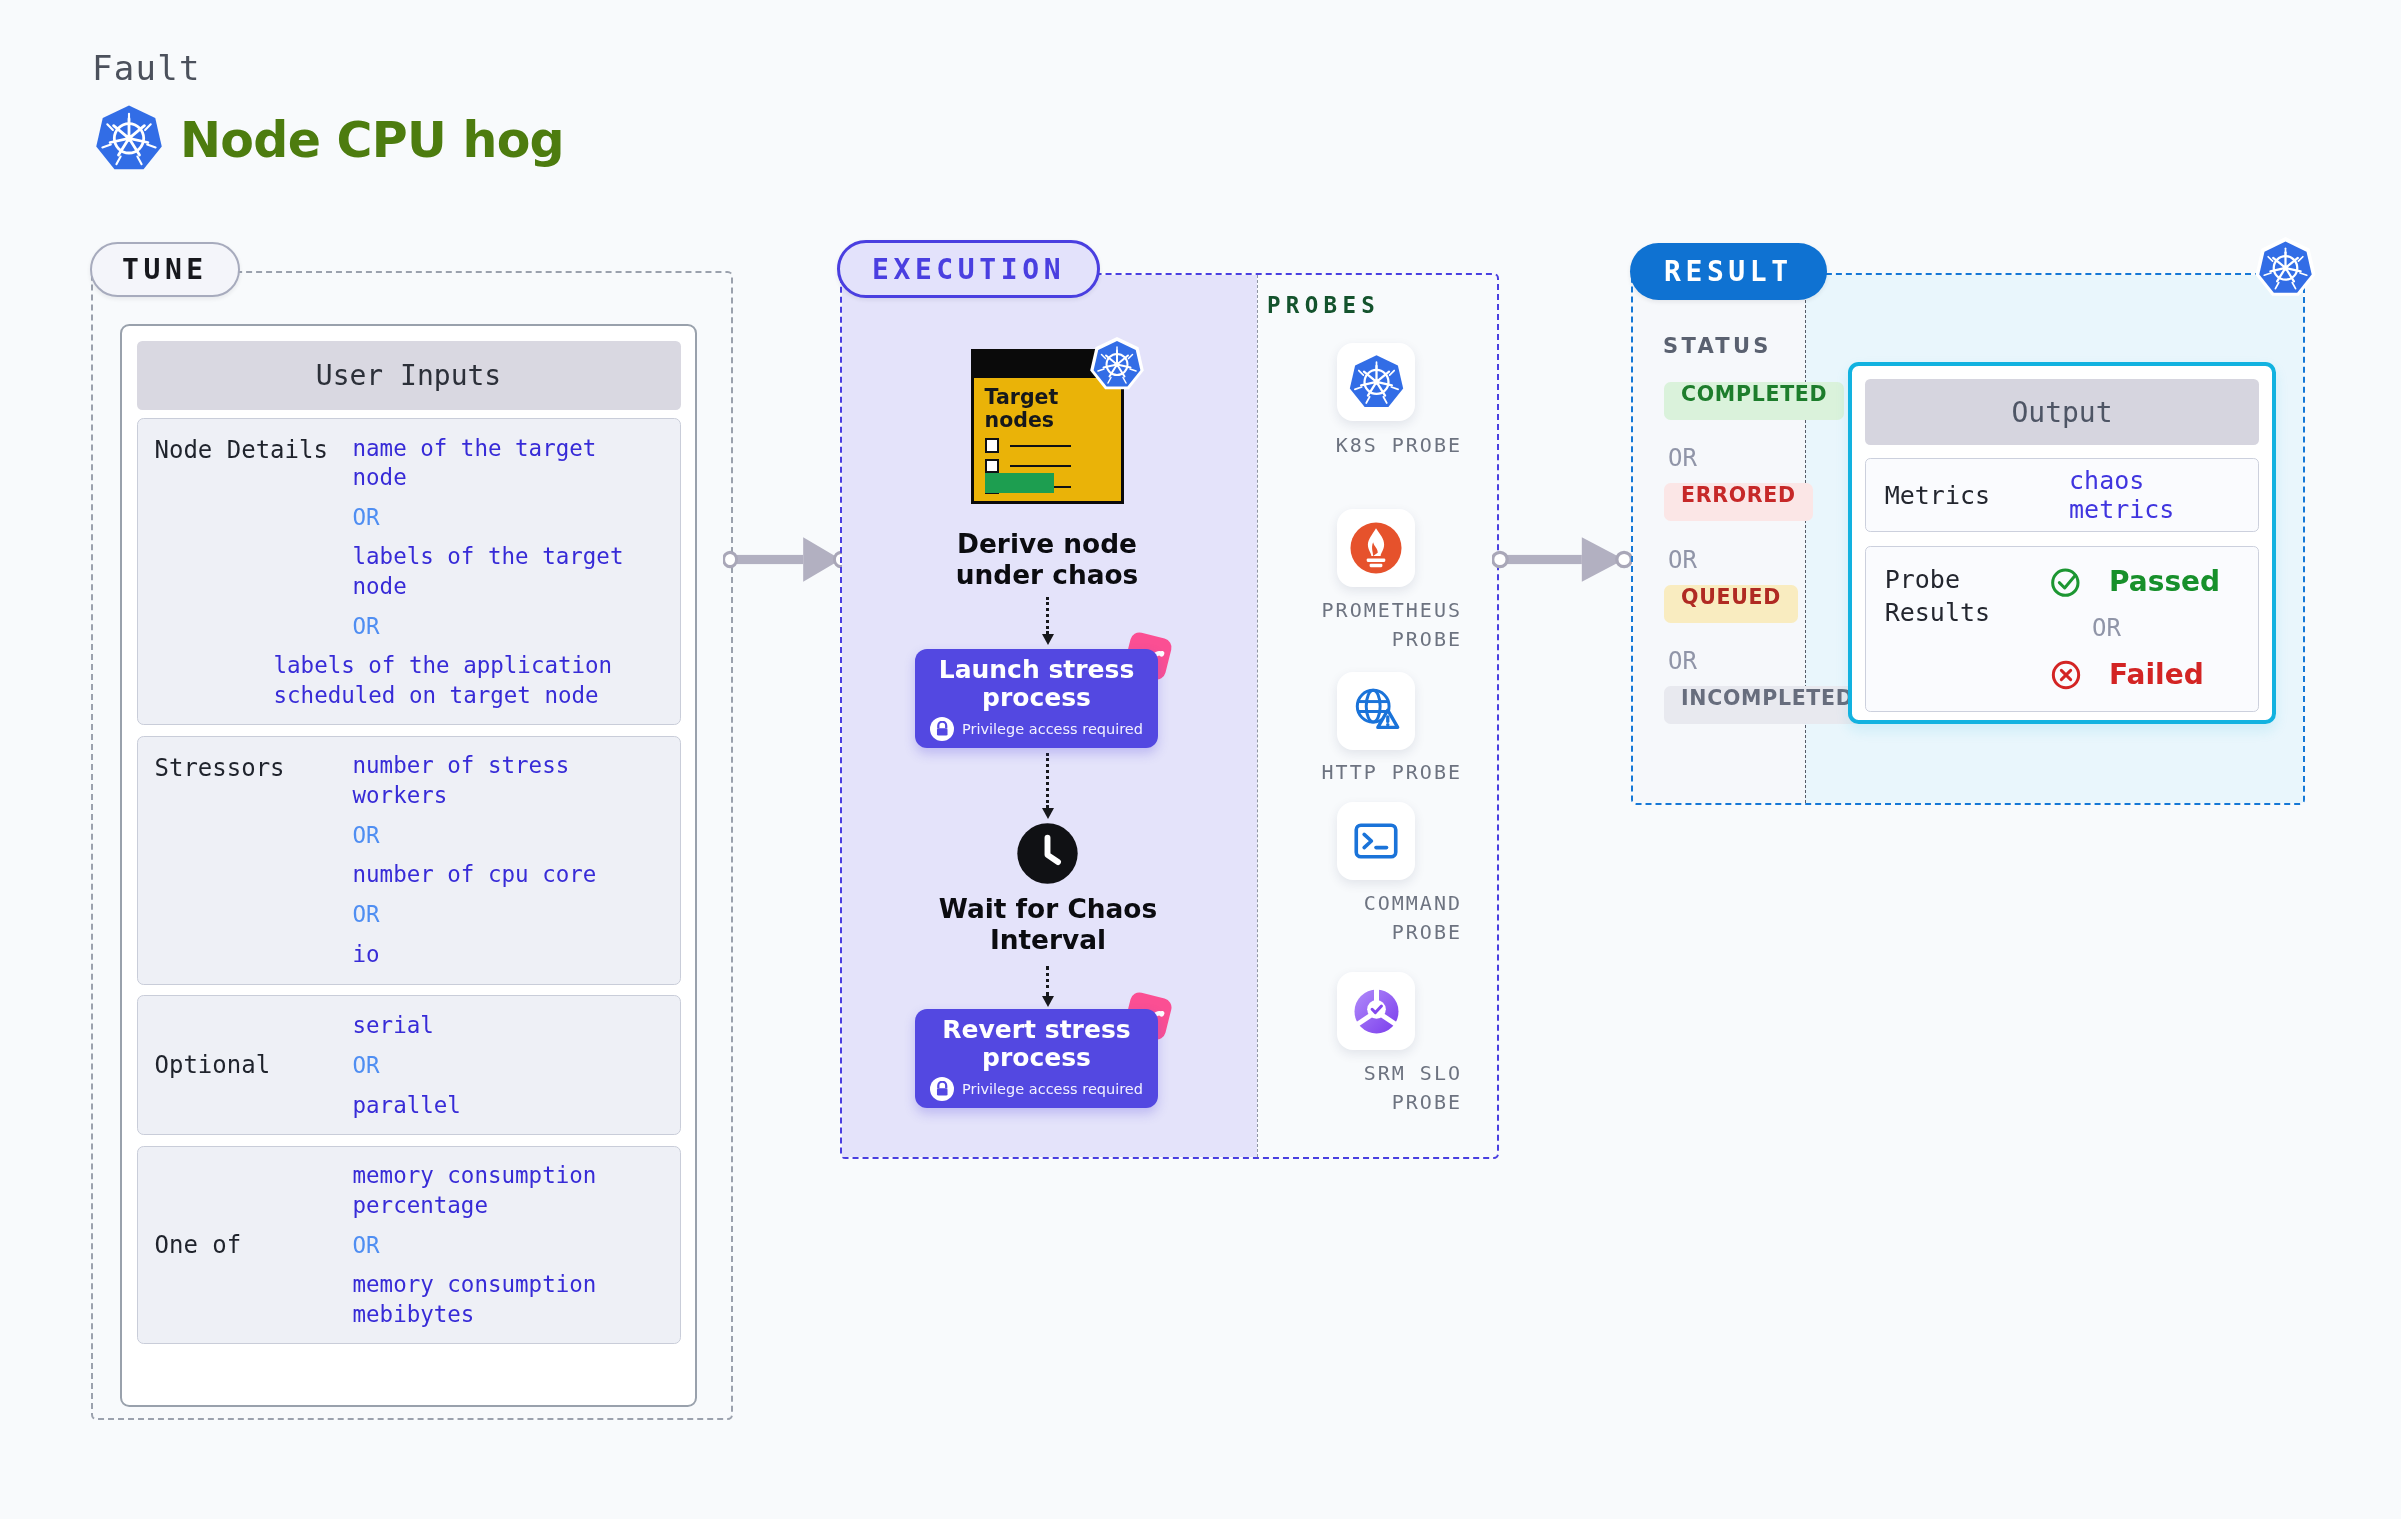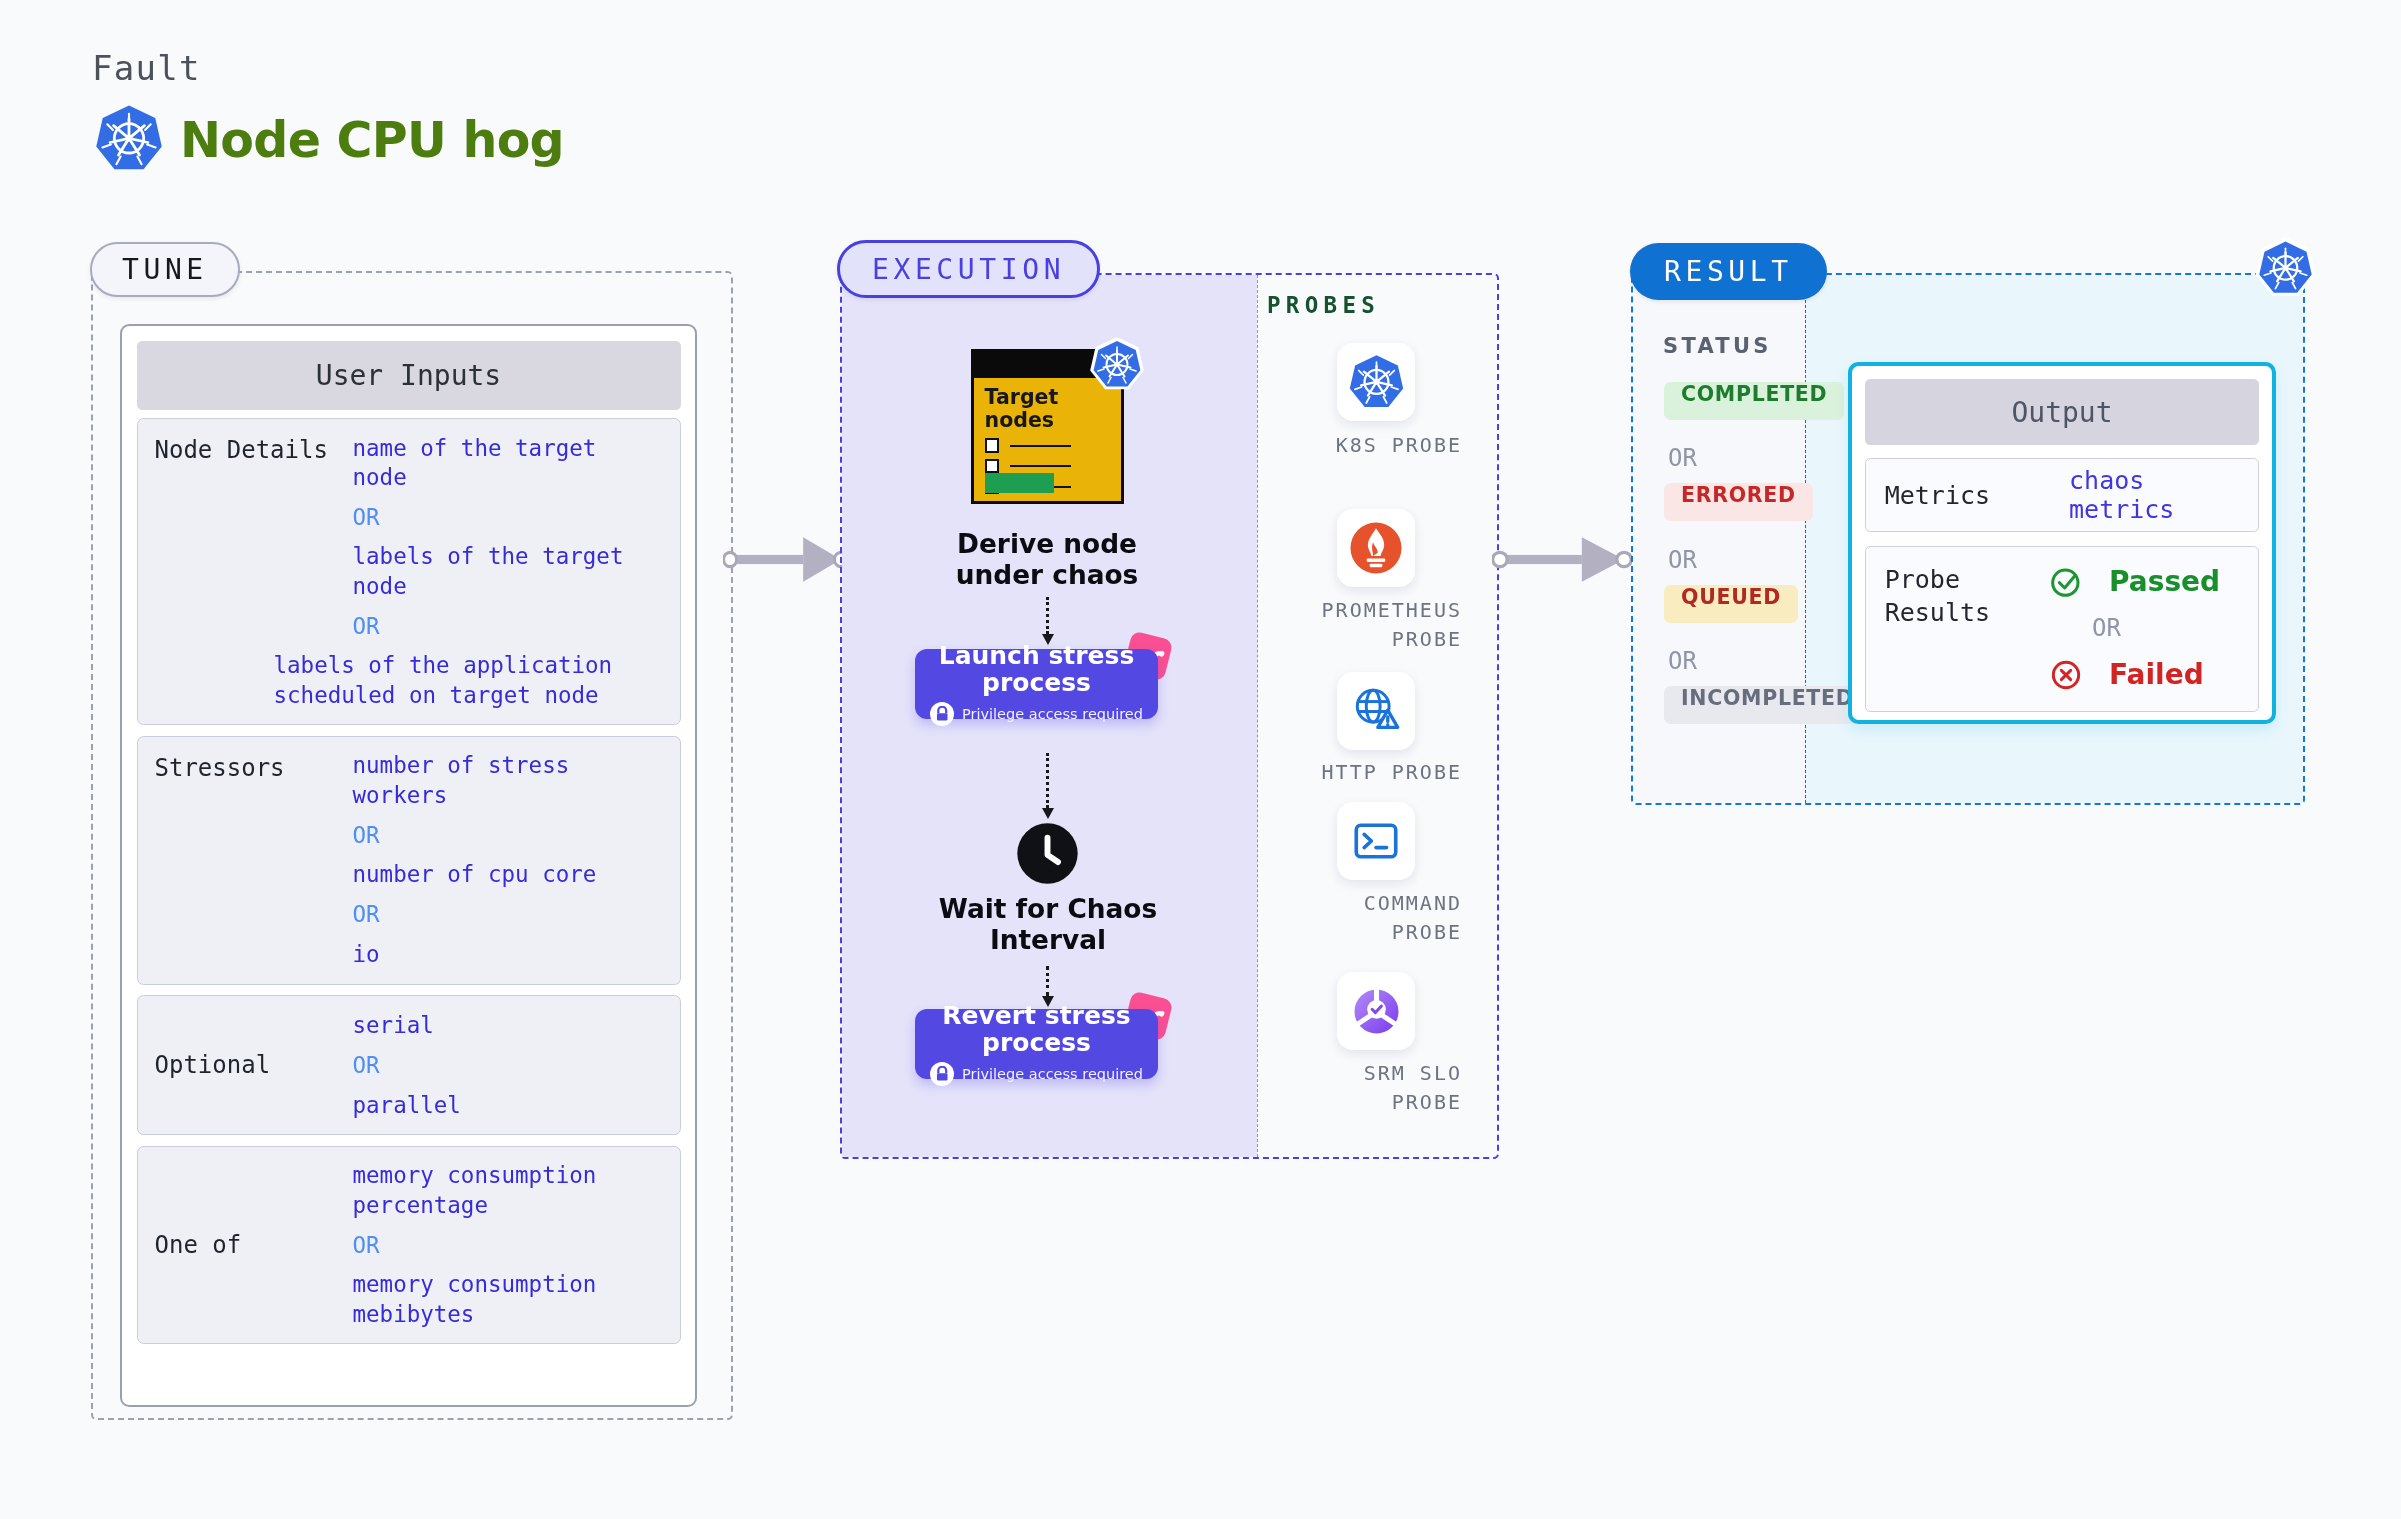--- a/index.html
+++ b/index.html
@@ -16,7 +16,7 @@
   .page-title{position:absolute;left:180px;top:112px;font:800 49px var(--sans);color:#4d7c0f;letter-spacing:-0.7px}
 
   
-  .pill{position:absolute;display:flex;align-items:center;border-radius:30px;font-family:var(--mono);font-weight:normal;letter-spacing:4.6px;z-index:6;box-shadow:0 2px 4px rgba(20,20,40,.08)}
+  .pill{position:absolute;display:flex;align-items:center;border-radius:30px;font-family:var(--mono);font-weight:bold;letter-spacing:4.6px;z-index:6;box-shadow:0 2px 4px rgba(20,20,40,.08)}
   .pill.tune{left:90px;top:242px;height:55px;padding:0 30px;background:#f4f5fa;border:2px solid #a7abbd;color:#17181d;font-size:28px}
   .pill.exec{left:837px;top:240px;height:58px;padding:0 32px;background:#e3e2fb;border:3.3px solid #4a3fe0;color:#4a3fe0;font-size:28px}
   .pill.result{left:1630px;top:243px;height:57px;padding:0 34px;background:#0f72d2;border:0;color:#fff;font-size:28px}

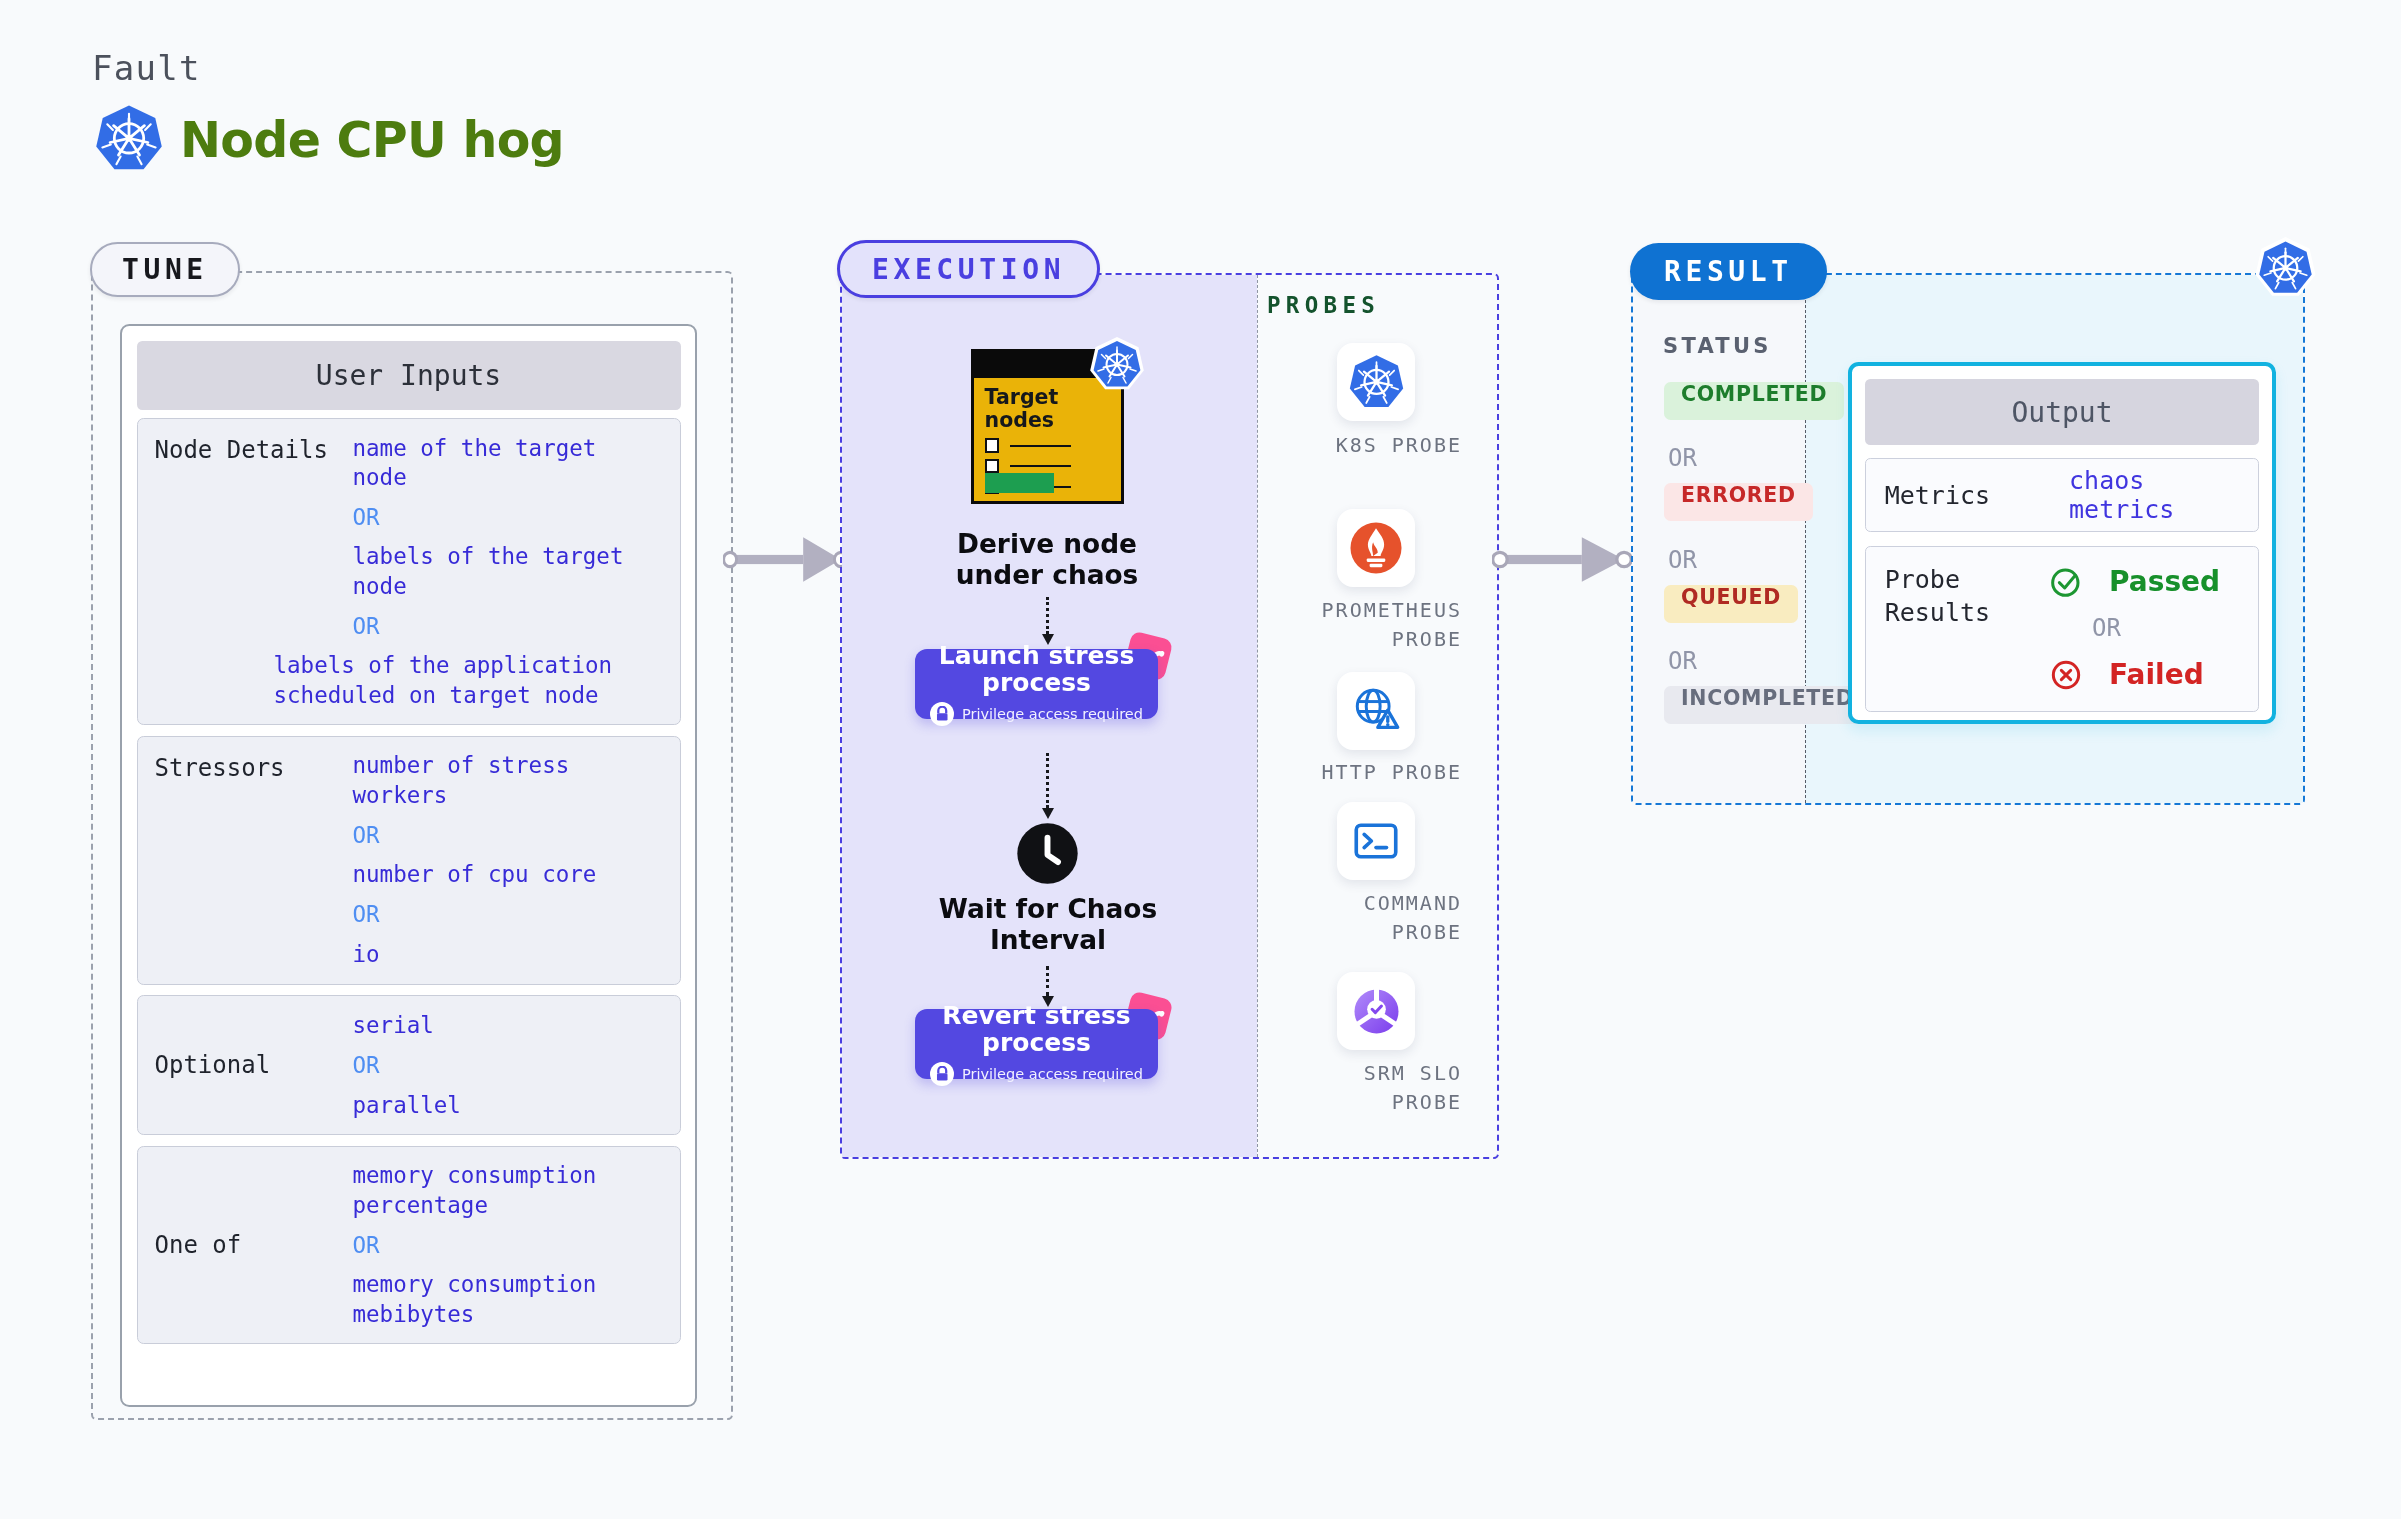--- a/index.html
+++ b/index.html
@@ -55,7 +55,7 @@
   .vconn{position:absolute;width:0;border-left:3.3px dotted #17181c}
   .vconn:after{content:"";position:absolute;left:-7.3px;bottom:-10.6px;border-left:6px solid transparent;border-right:6px solid transparent;border-top:11.2px solid #17181c}
 
-  .btnwrap{position:absolute;width:243px;height:70px}
+  .btnwrap{position:absolute;width:243px;height:99px}
   .ribbon{position:absolute;right:-10.6px;top:-14.5px;width:42px;height:42px;background:#fb4f93;border-radius:9.2px;transform:rotate(14deg);z-index:0}
   .ribbon svg{position:absolute;left:4px;top:6.6px}
   .flow-btn{position:relative;z-index:1;width:100%;height:100%;background:#5348e1;border-radius:12px;display:flex;flex-direction:column;align-items:center;justify-content:center;box-shadow:0 5.3px 10.6px rgba(83,72,225,.25)}

